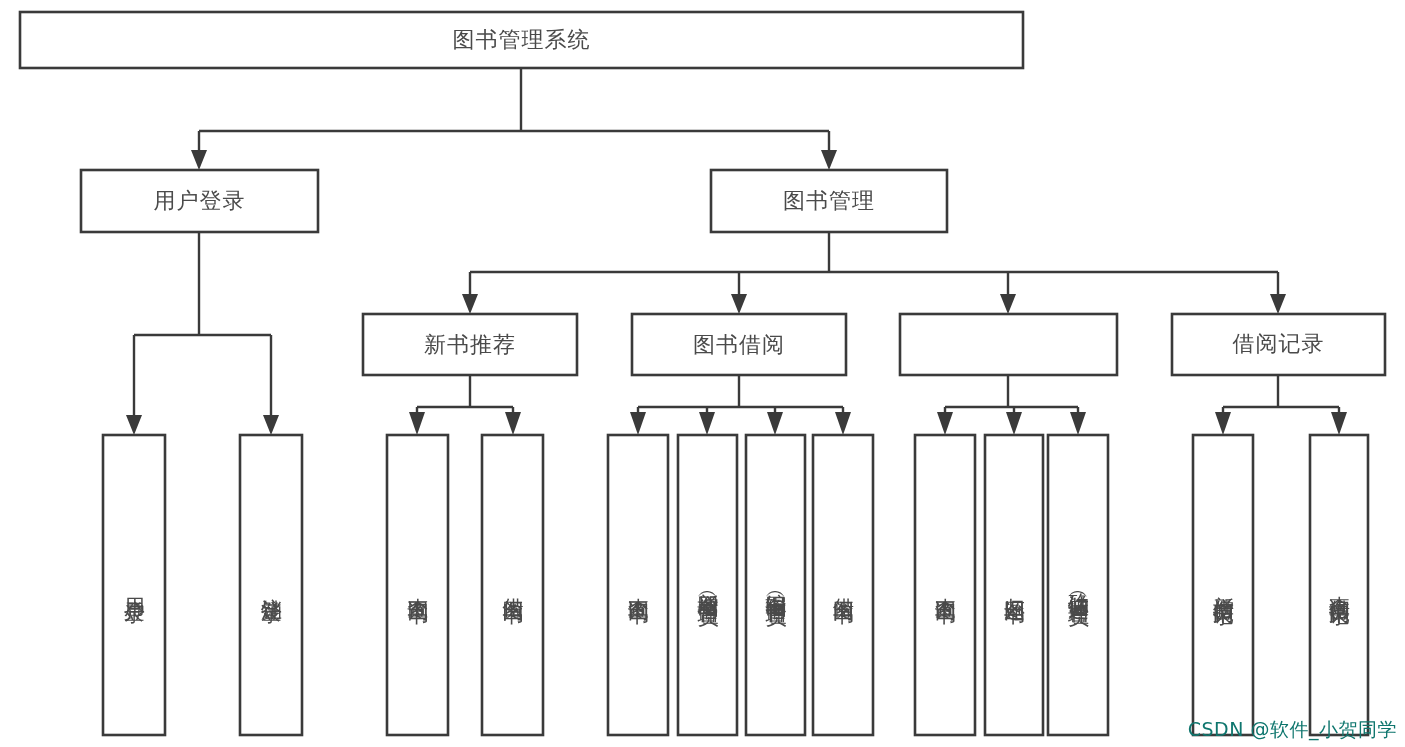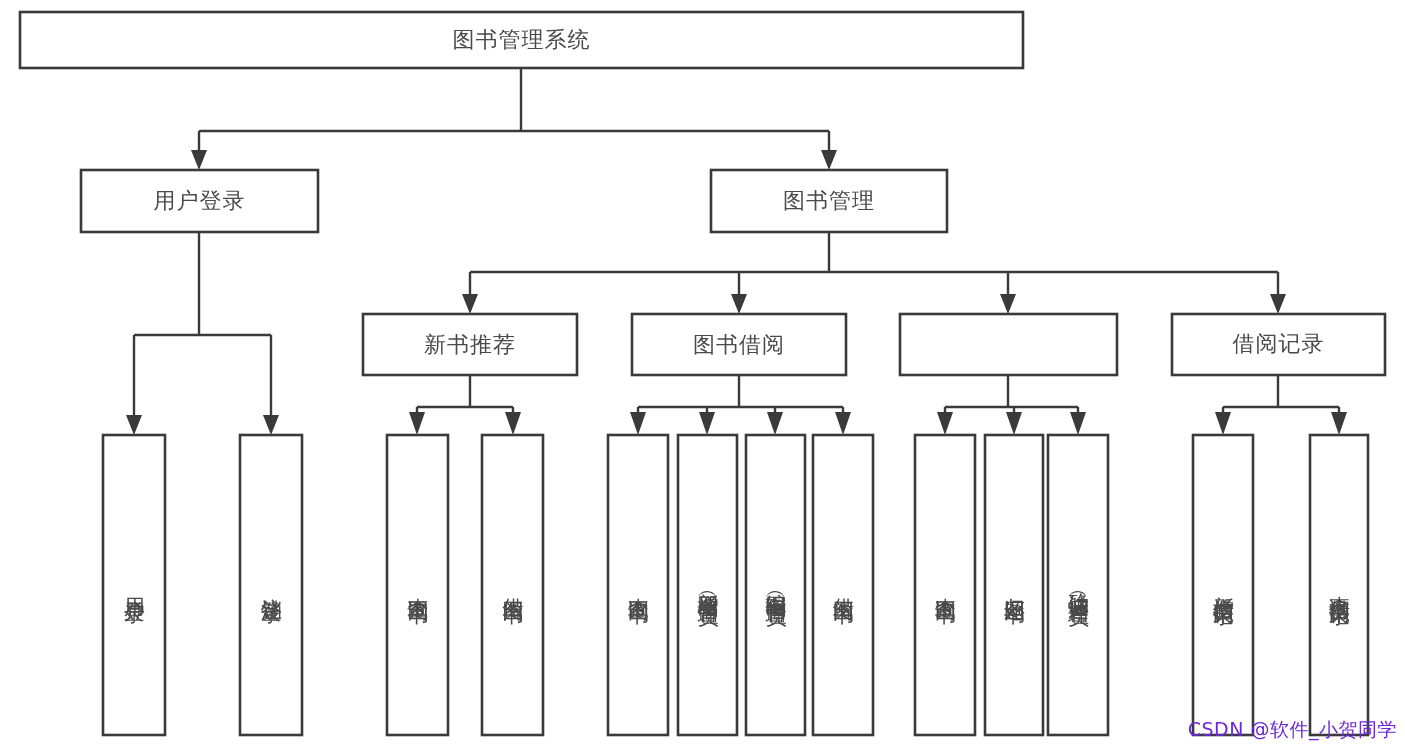--- a/index.html
+++ b/index.html
@@ -75,7 +75,7 @@
     bottom: 4px;
     font-family: "DejaVu Sans", "Liberation Sans", sans-serif;
     font-size: 19px;
-    color: #6d28d9;
+    color: #0f766e;
     letter-spacing: 0.5px;
     user-select: none;
     pointer-events: none;

